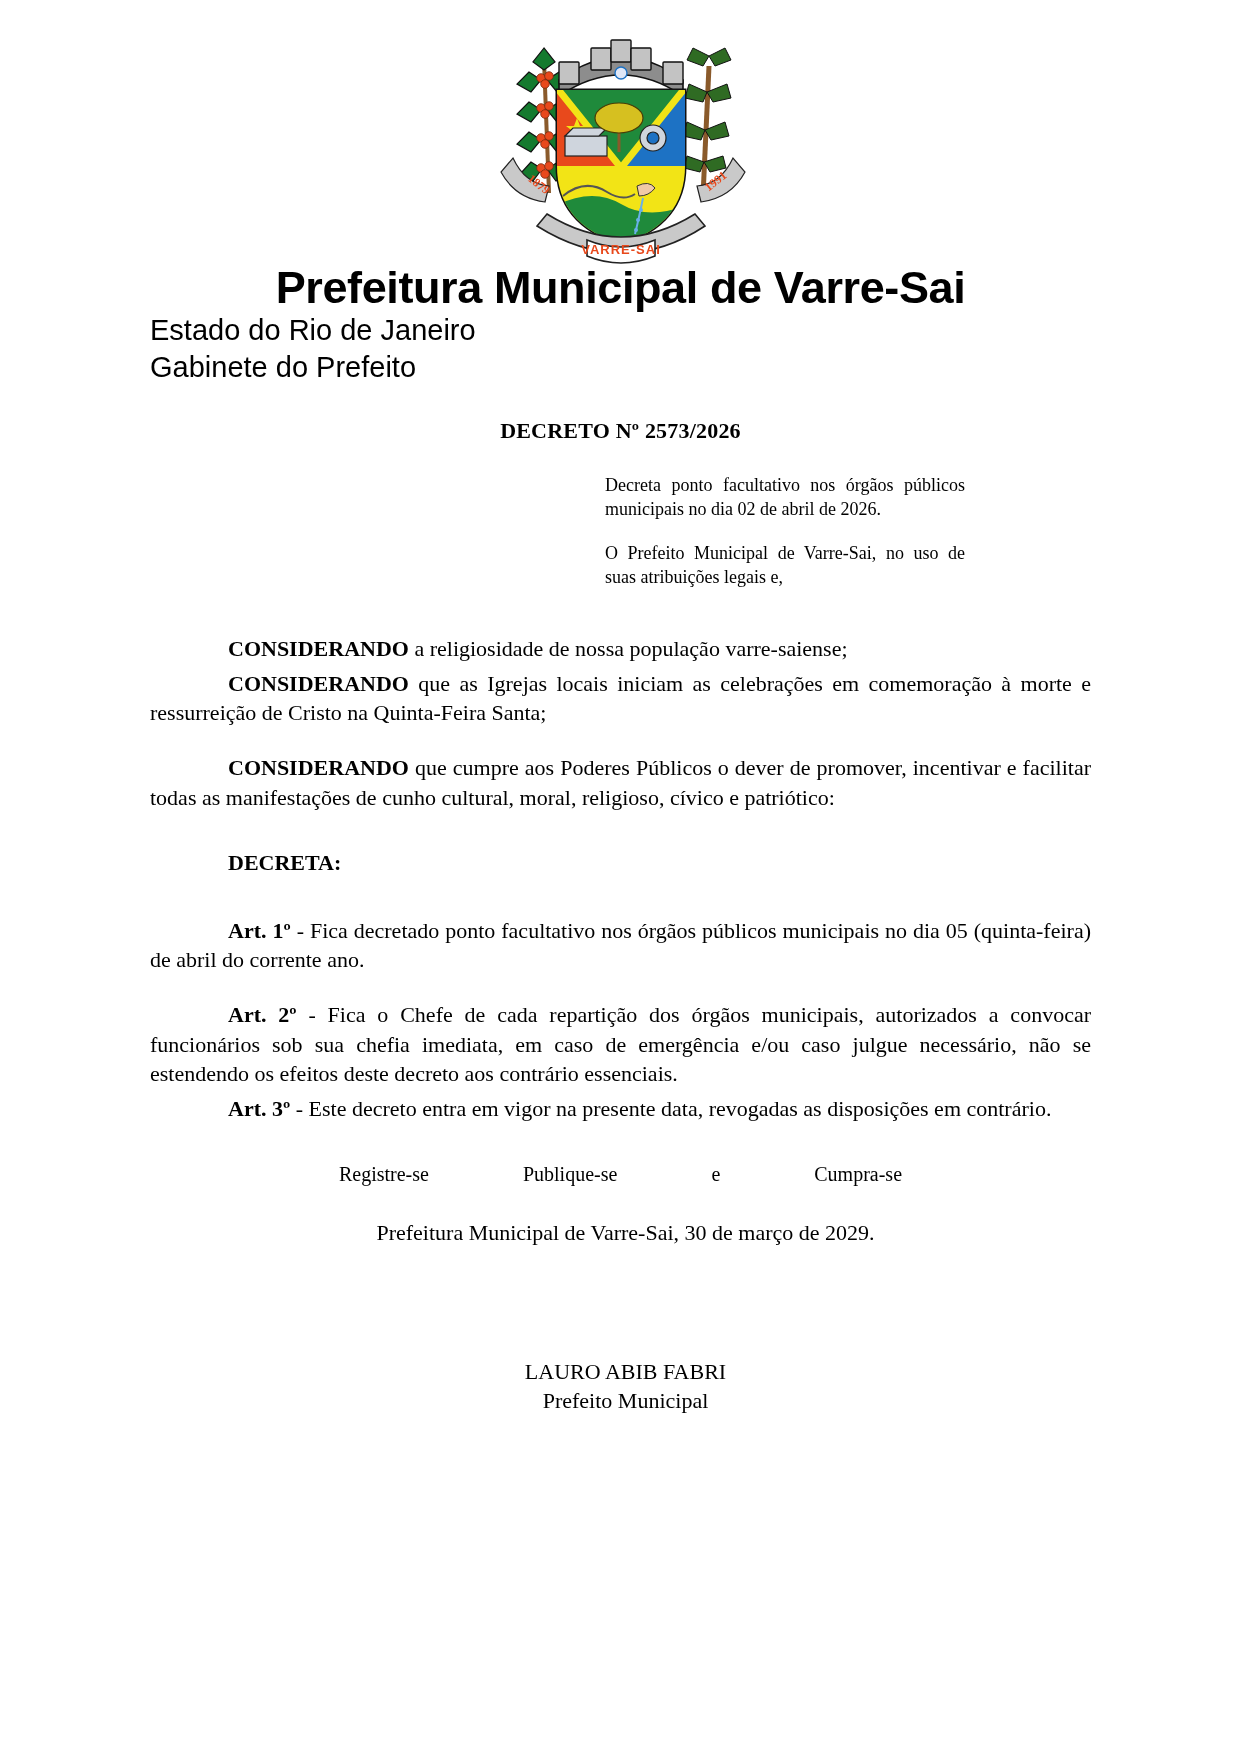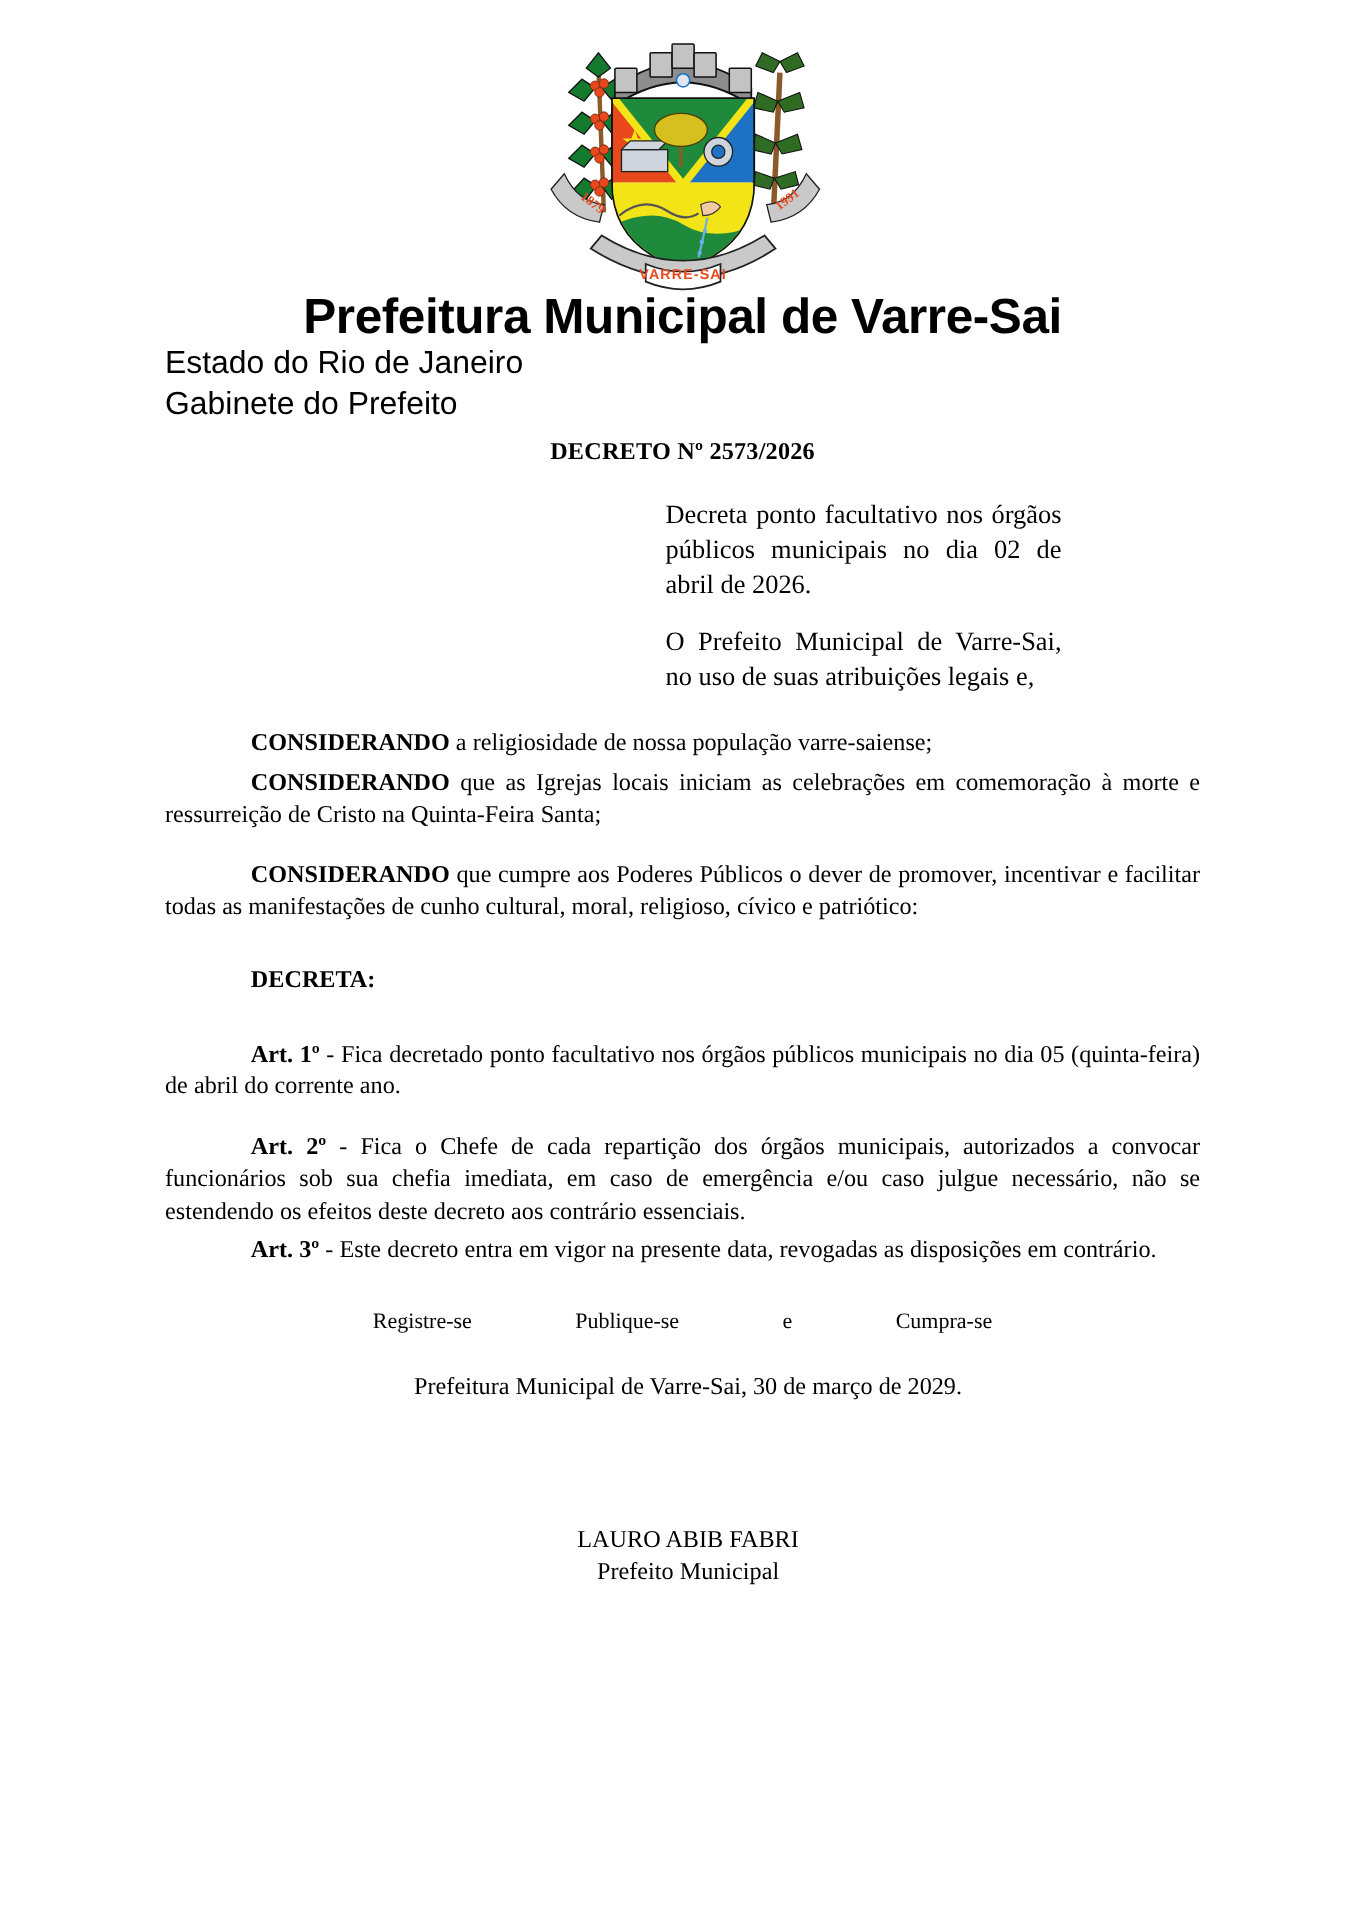--- a/index.html
+++ b/index.html
@@ -61,7 +61,7 @@
     text-align: center;
     font-size: 22px;
     font-weight: 700;
-    margin-top: 11px;
+    margin-top: 32px;
     letter-spacing: 0.2px;
     font-family: Liberation Serif, serif;
   }

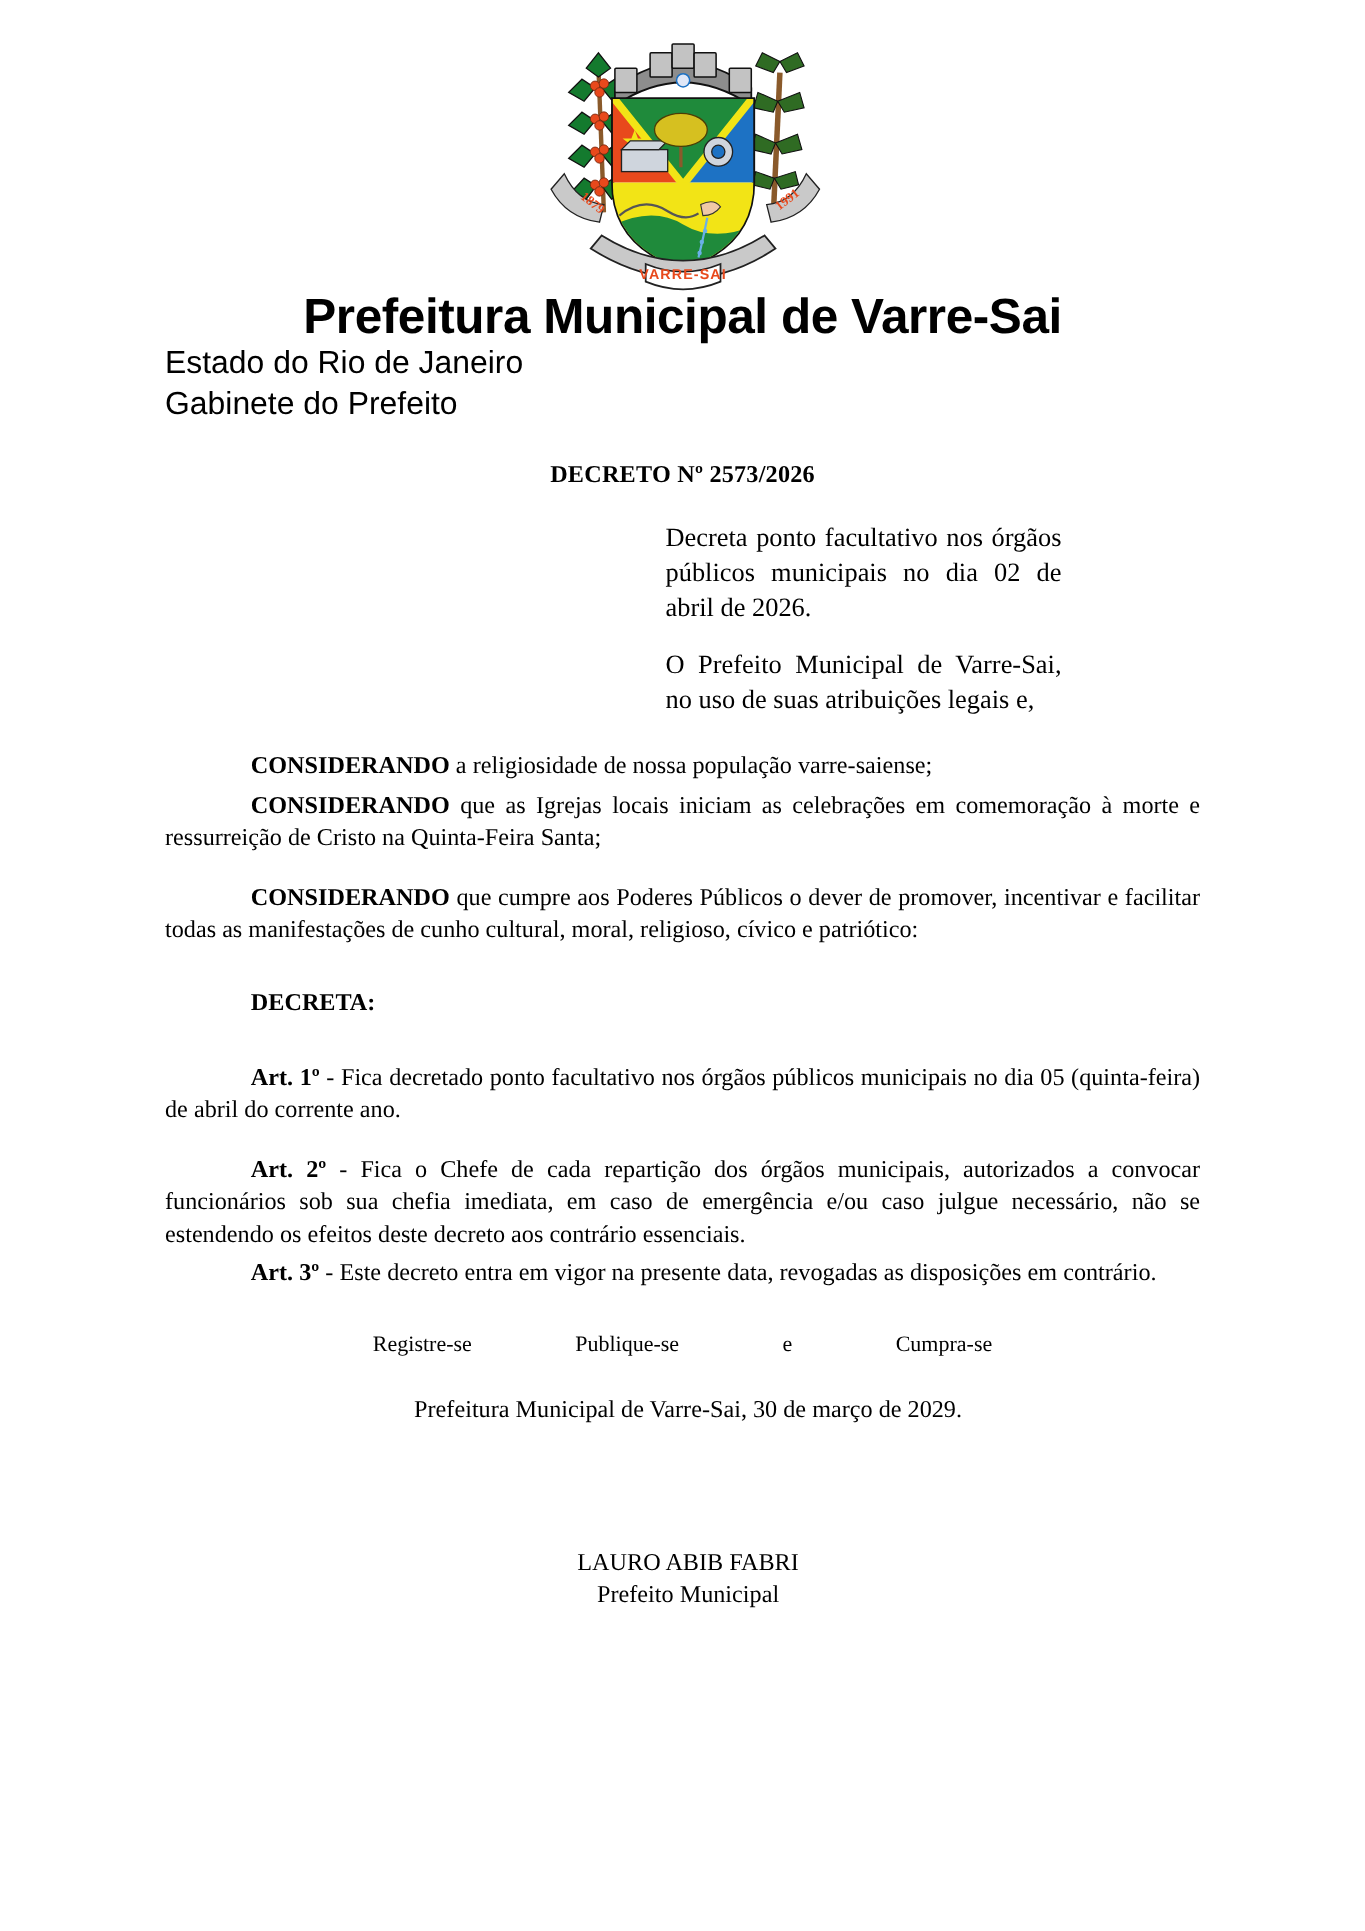--- a/index.html
+++ b/index.html
@@ -74,7 +74,7 @@
   }
   .preamble p {
     margin: 0 0 20px 0;
-    font-size: 24px;
+    font-size: 18px;
     line-height: 1.33;
     text-align: justify;
     text-justify: inter-word;

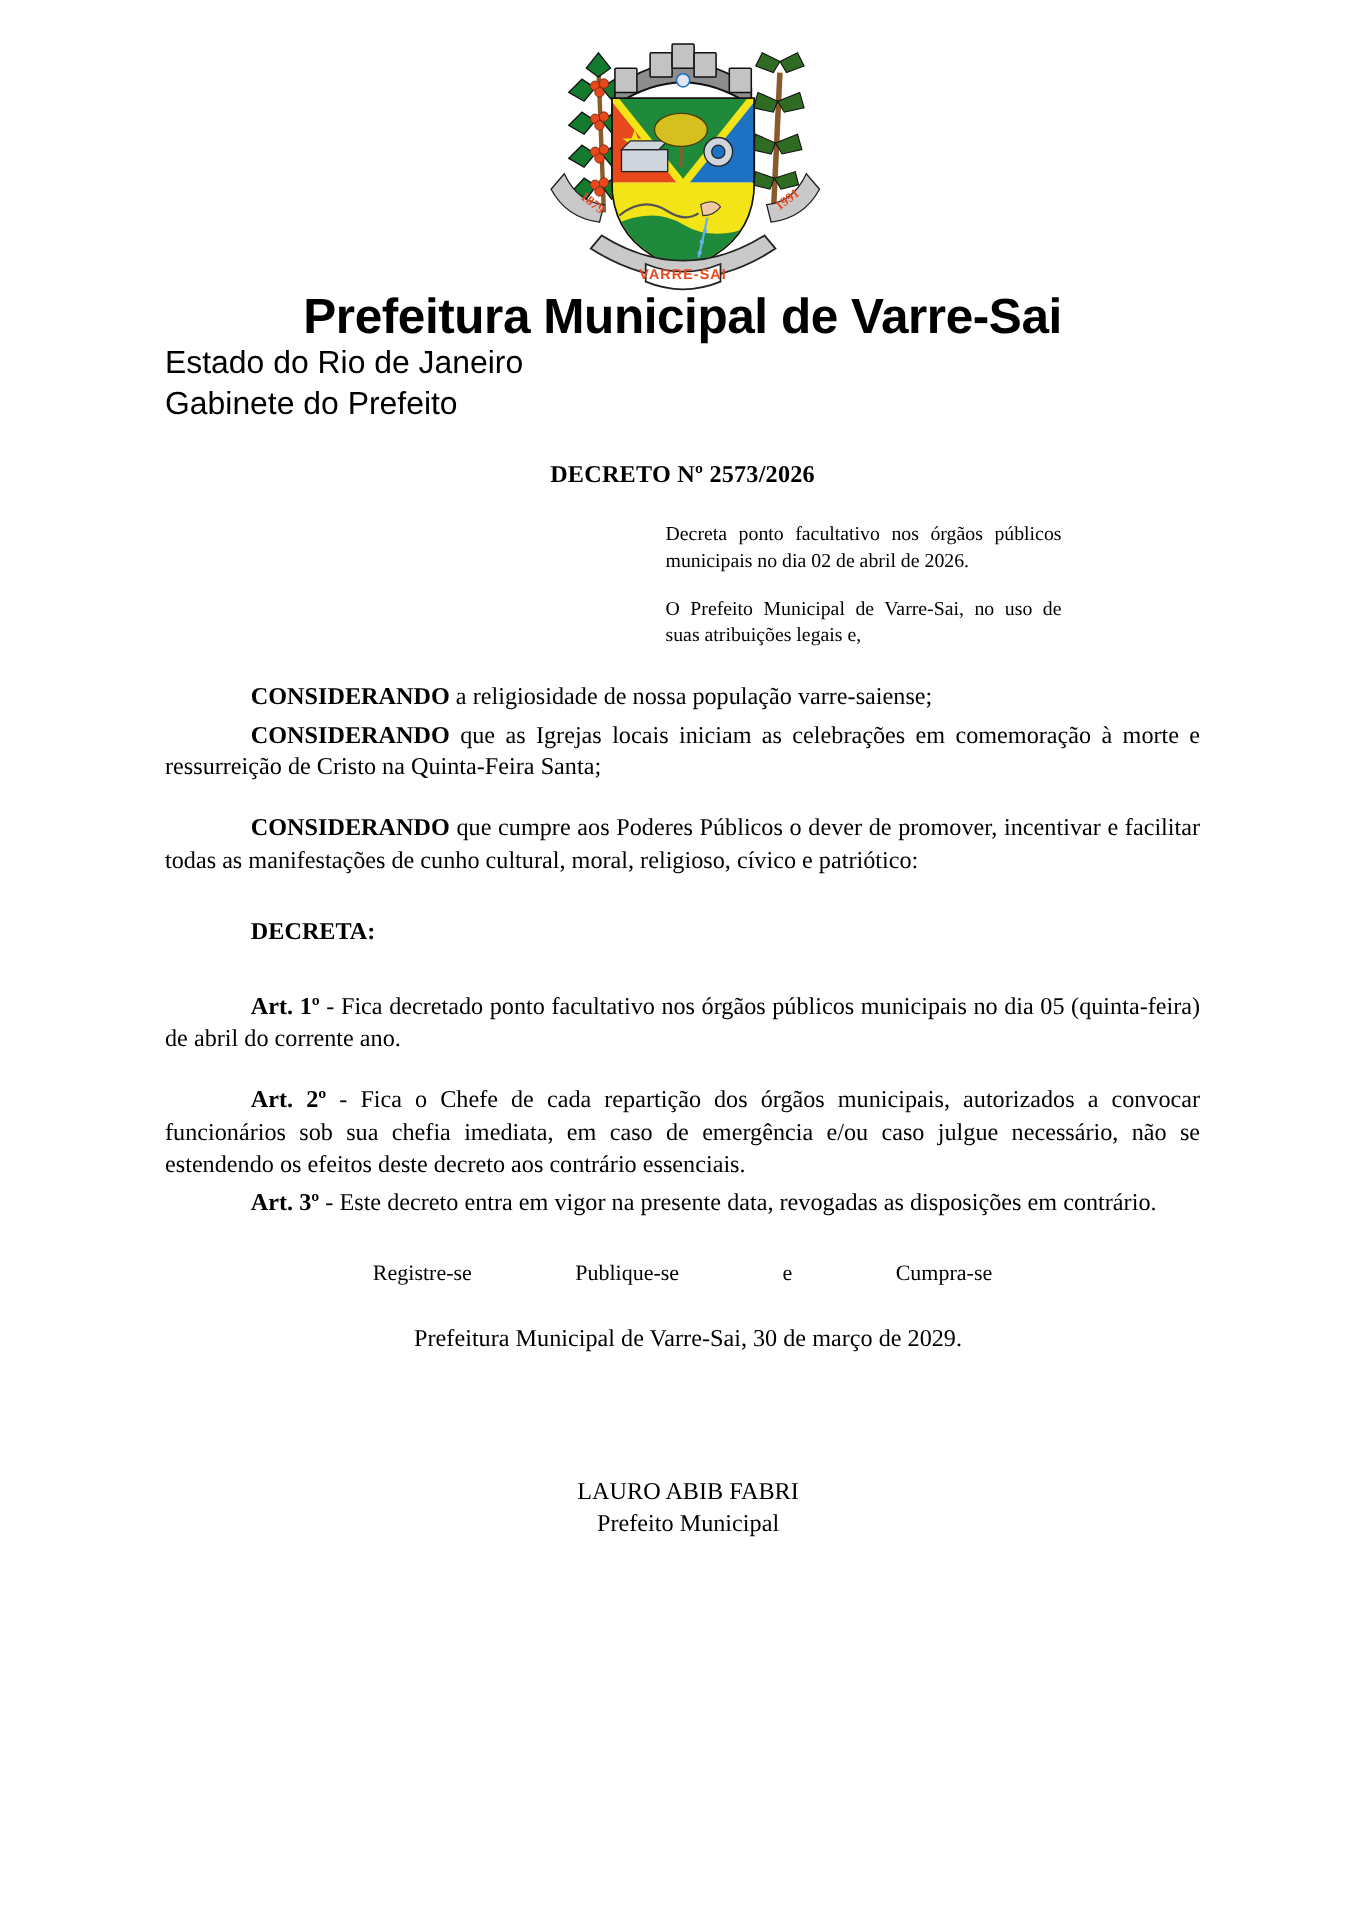--- a/index.html
+++ b/index.html
@@ -83,7 +83,7 @@
 
   
   .body-block {
-    margin-top: 28px;
+    margin-top: 44px;
   }
   p.para {
     margin: 0;

